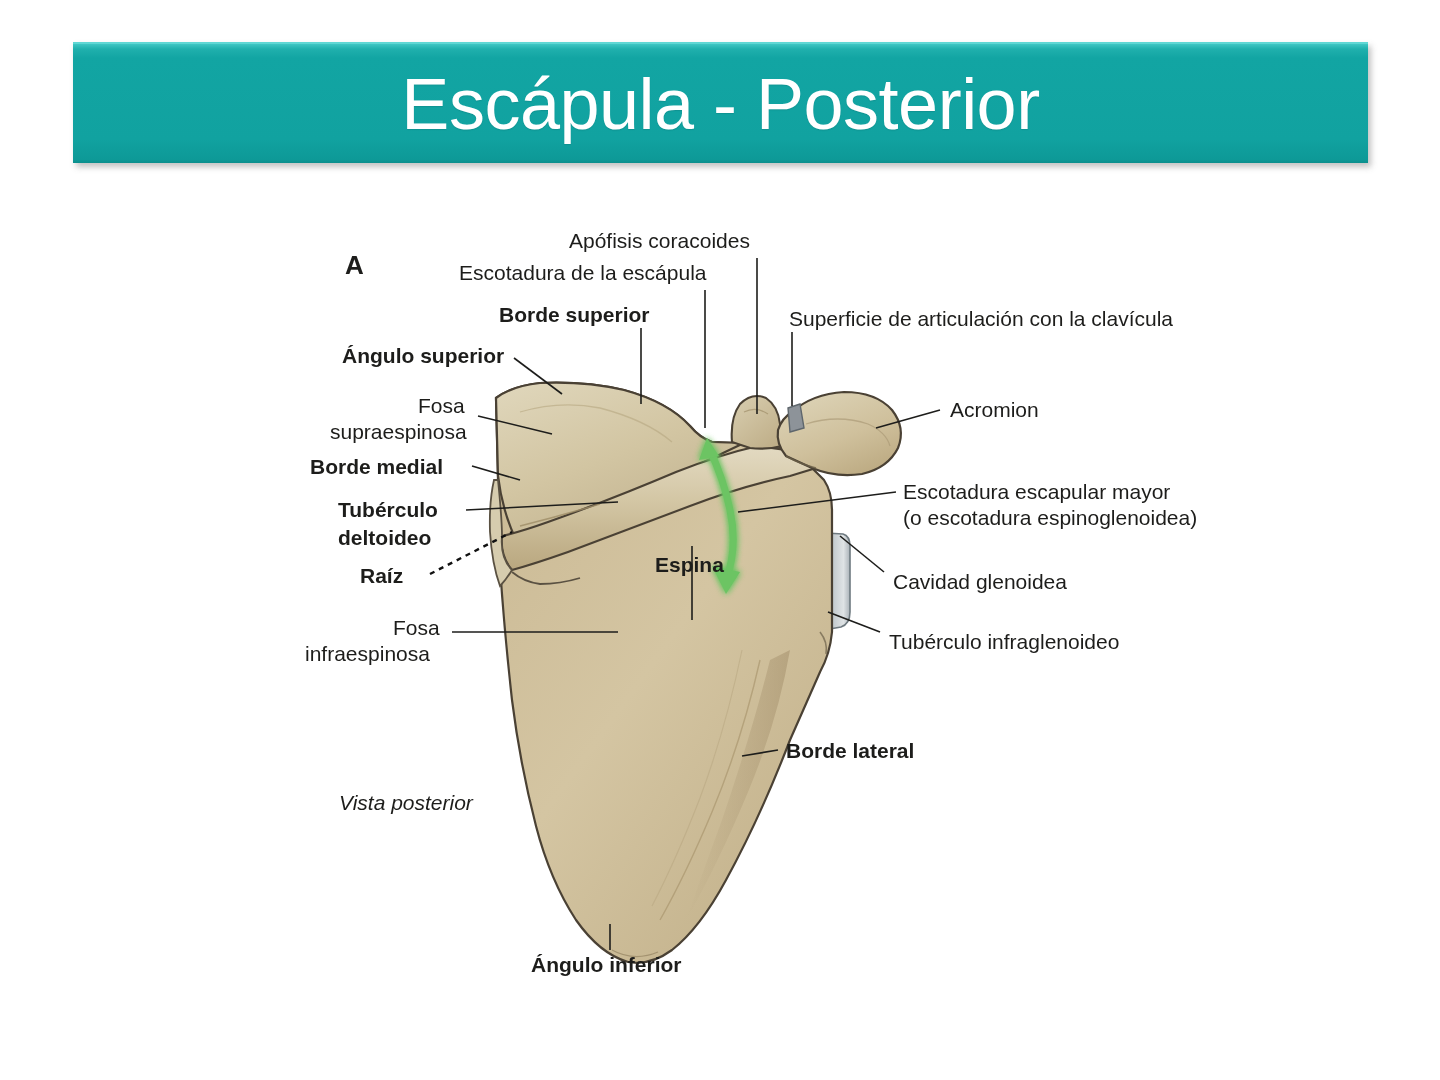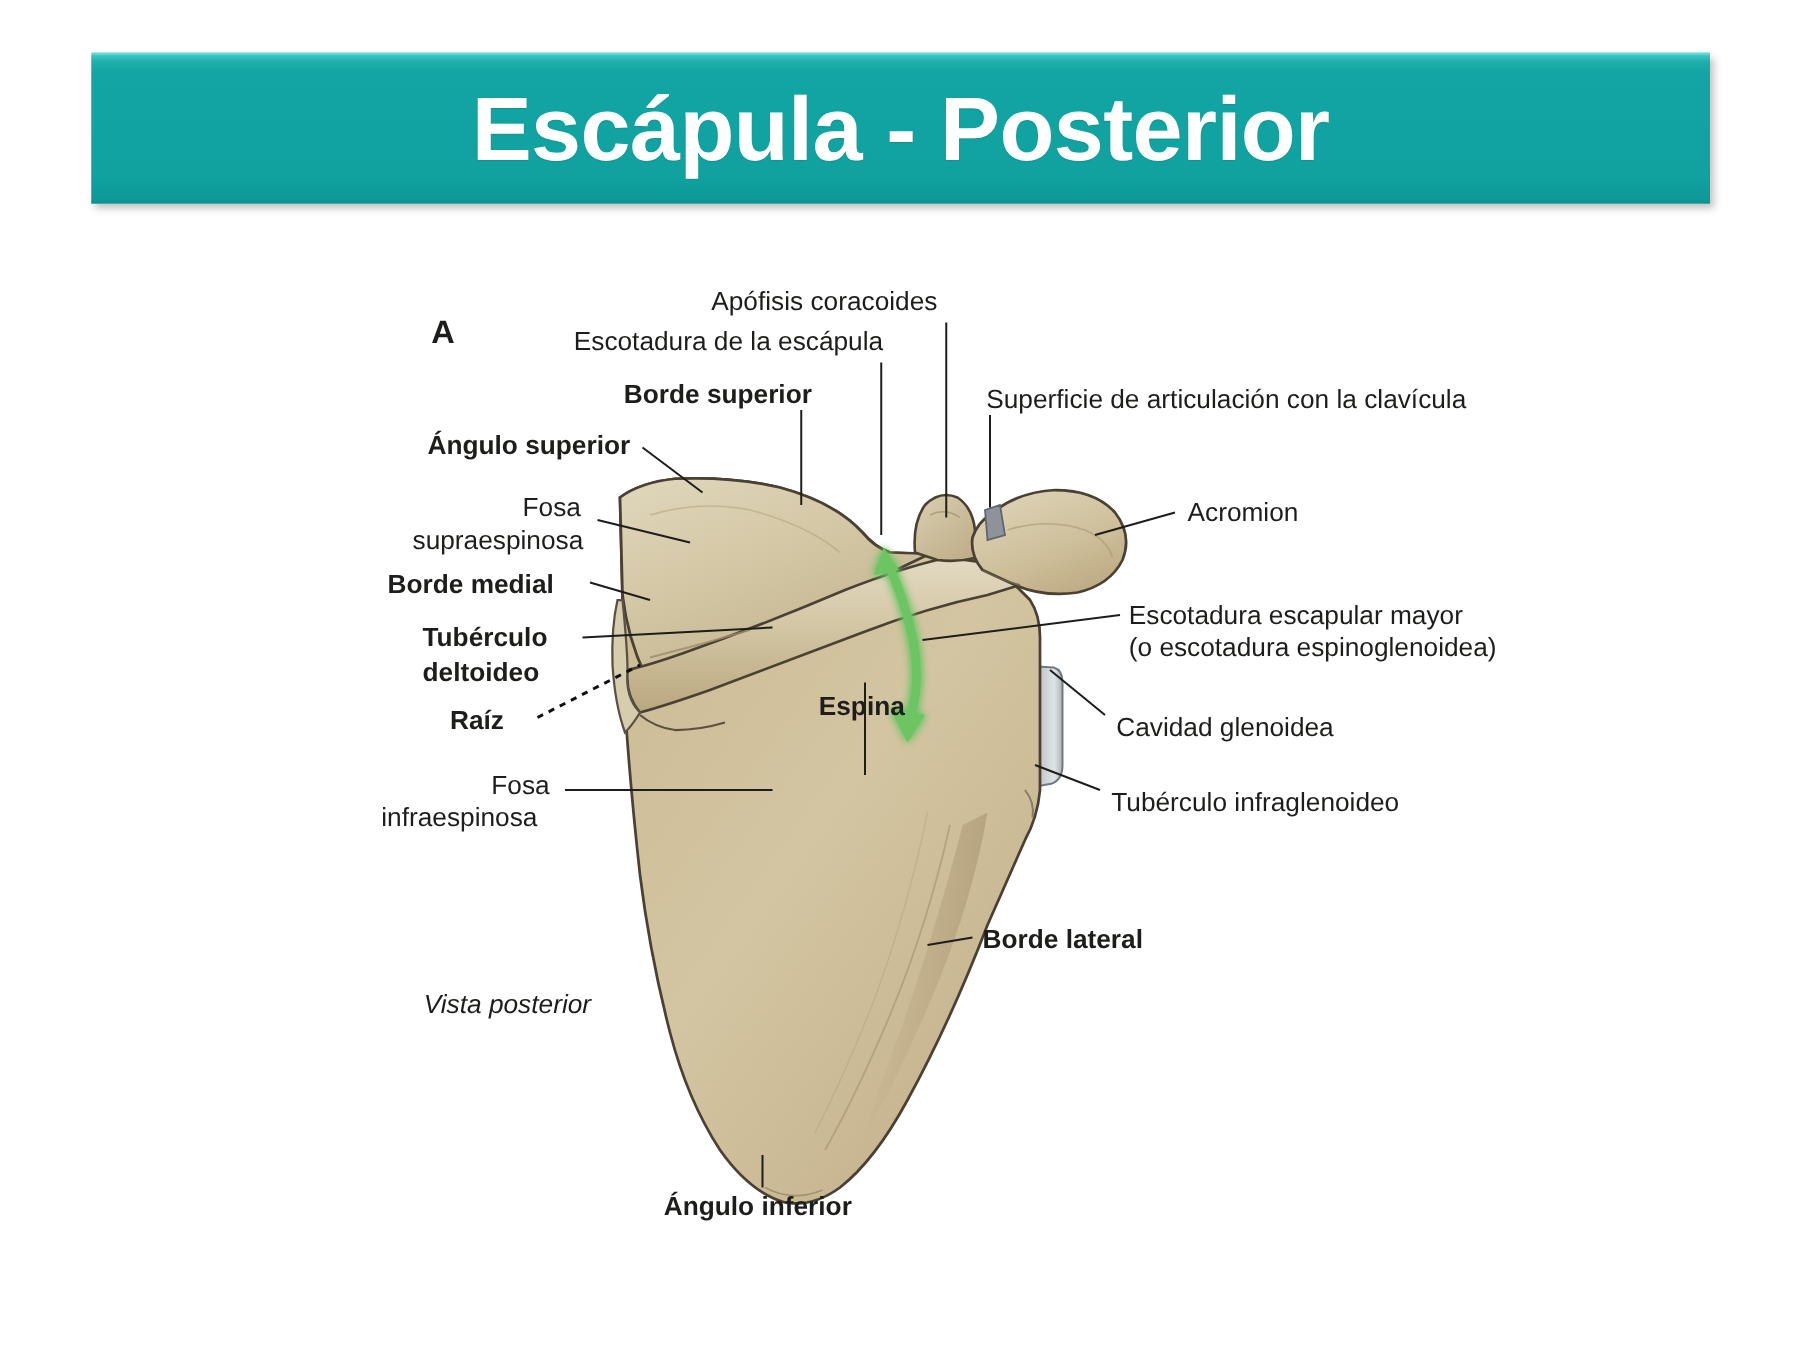--- a/index.html
+++ b/index.html
@@ -35,7 +35,7 @@
   #title-text {
     color: #ffffff;
     font-size: 72px;
-    font-weight: bold;
+    font-weight: normal;
     letter-spacing: -0.5px;
     line-height: 1;
     white-space: nowrap;

